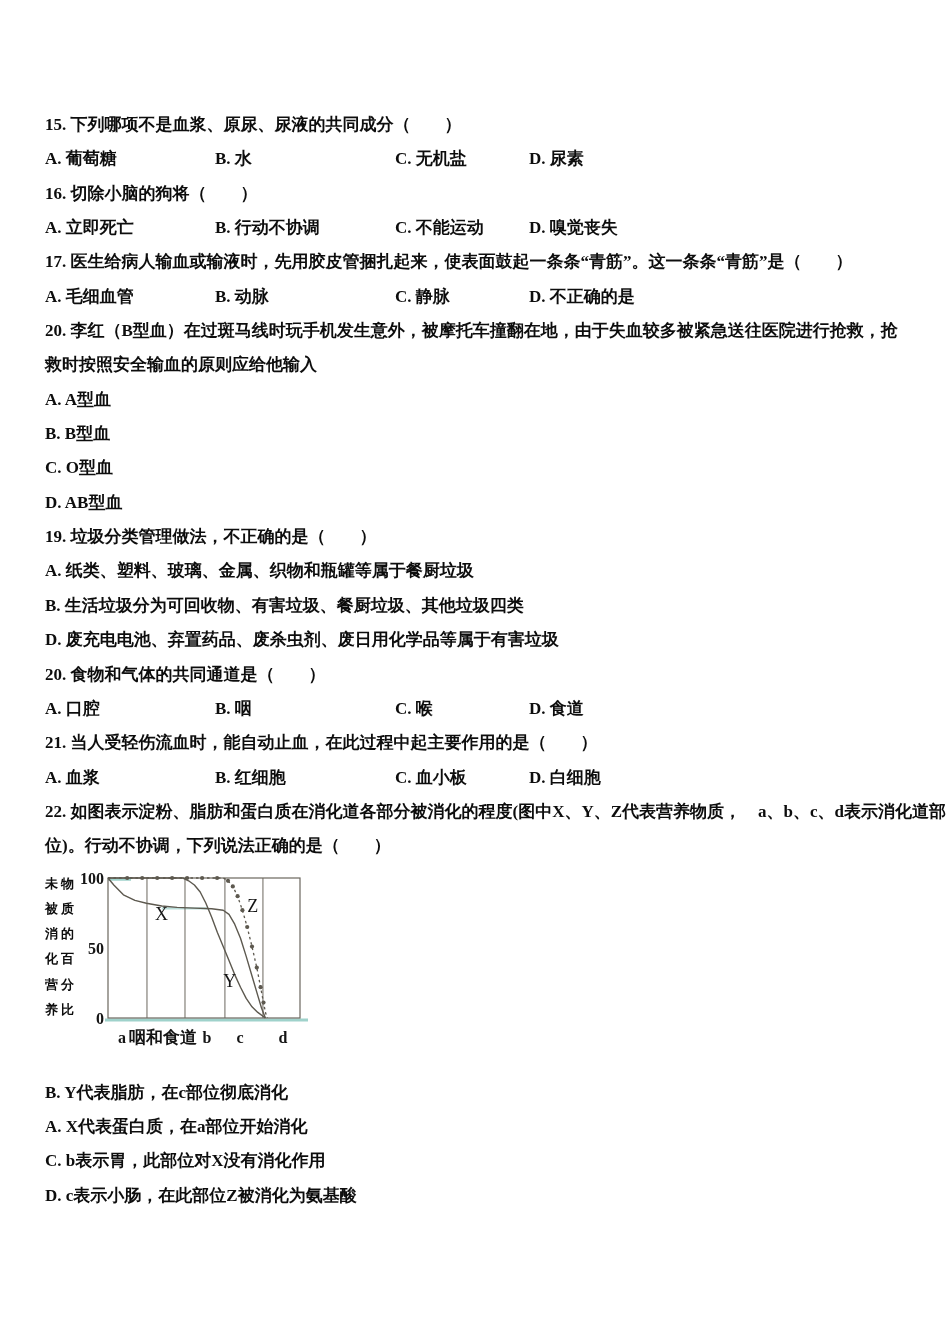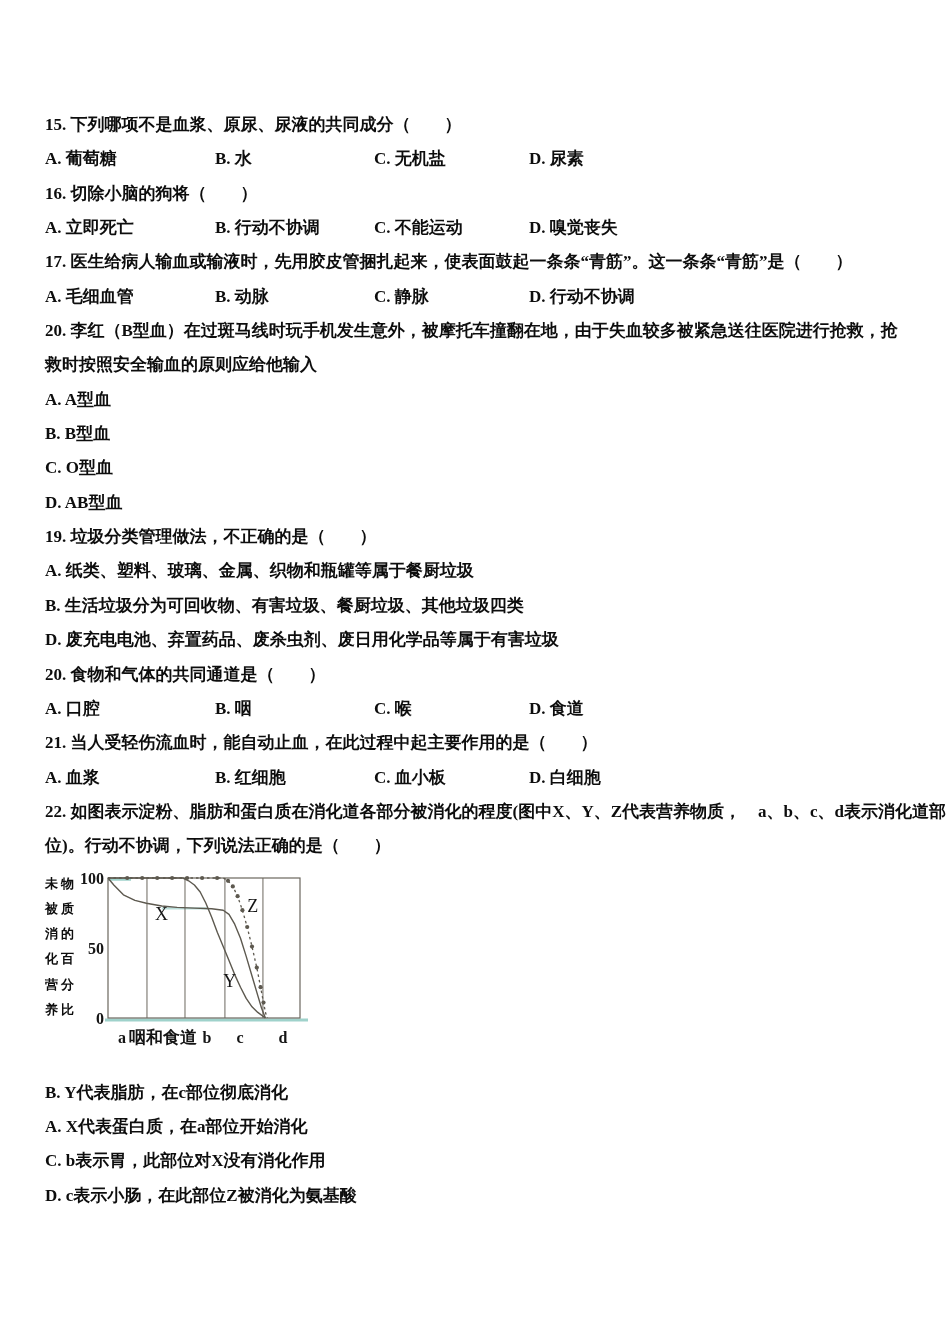--- a/index.html
+++ b/index.html
@@ -12,7 +12,7 @@
   .line{height:34.35px;line-height:34.35px;white-space:nowrap;}
   .options-row{position:relative;height:34.35px;}
   .options-row span{position:absolute;top:0;line-height:34.35px;white-space:nowrap;}
-  .c0{left:0;}.c1{left:170px;text-align:right;}.c2{left:329px;}.c3{left:484px;}
+  .c0{left:0;}.c1{left:170px;text-align:right;}.c2{left:350px;}.c3{left:484px;}
   .chart-wrap{position:relative;height:212px;}
   .chart-wrap svg{position:absolute;left:-5px;top:0;}
   .ylab{position:absolute;left:0;top:7px;}

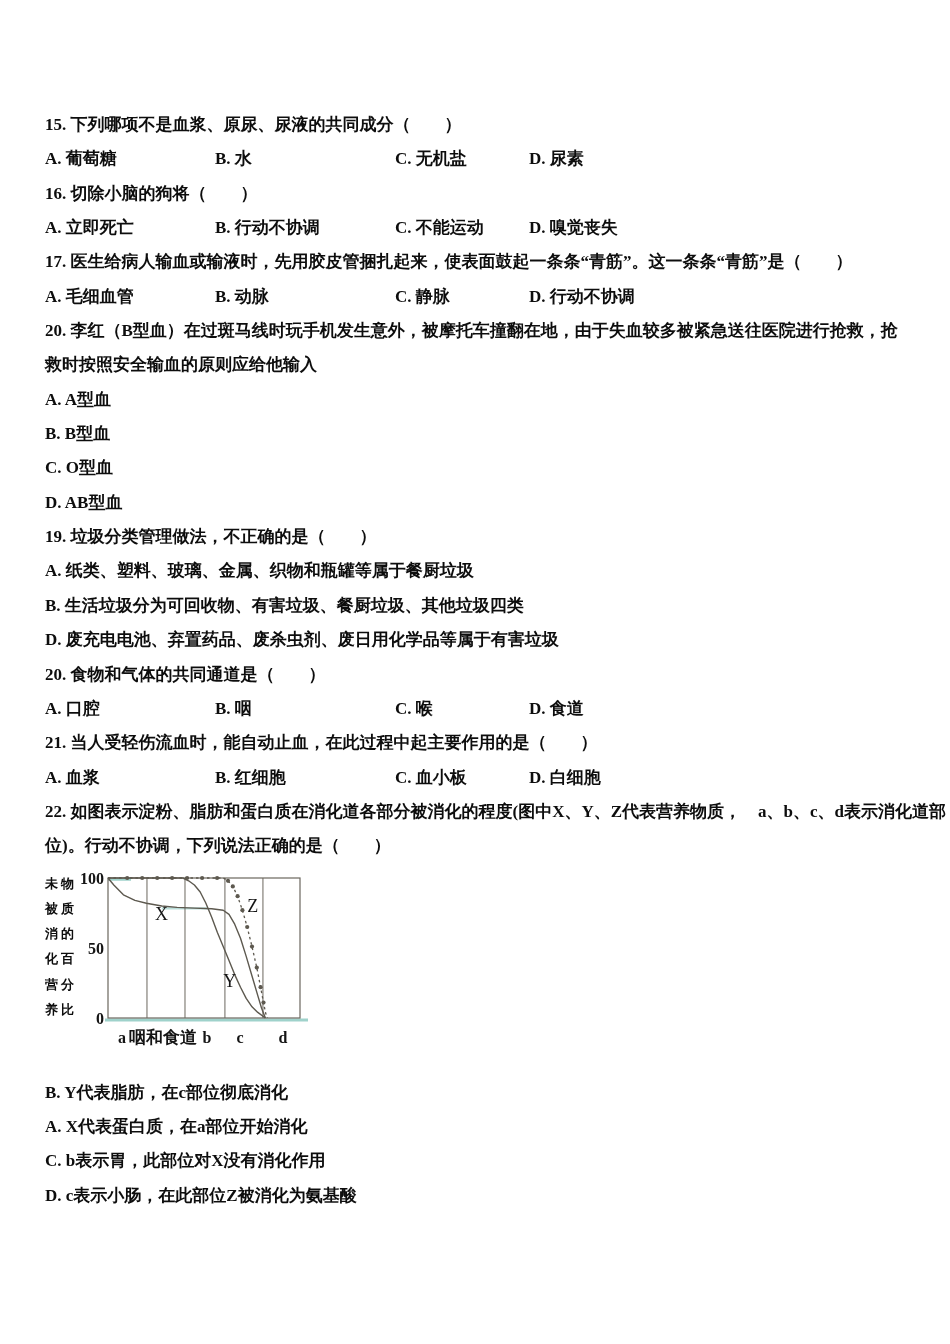--- a/index.html
+++ b/index.html
@@ -49,7 +49,7 @@
     <span class="c0">A. 毛细血管</span>
     <span class="c1">B. 动脉</span>
     <span class="c2">C. 静脉</span>
-    <span class="c3">D. 行动不协调</span>
+    <span class="c3">D. 不正确的是</span>
   </div>
 
   <div class="line">20. 李红（B型血）在过斑马线时玩手机发生意外，被摩托车撞翻在地，由于失血较多被紧急送往医院进行抢救，抢</div>

